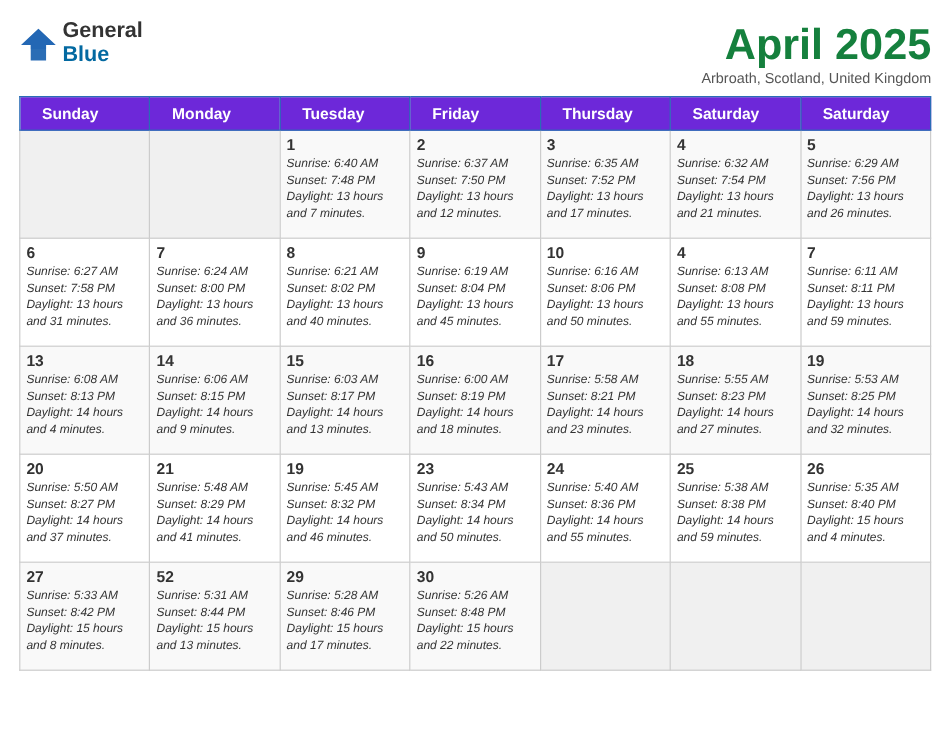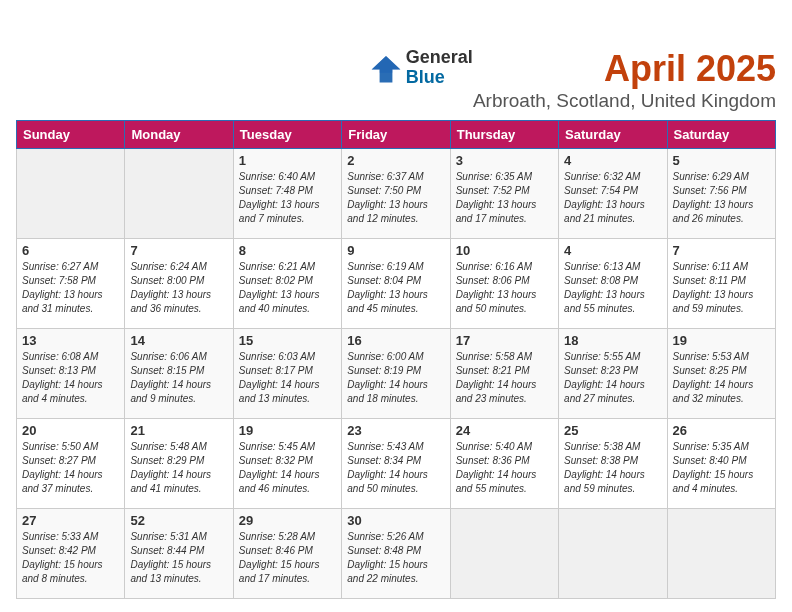--- a/index.html
+++ b/index.html
@@ -12,10 +12,9 @@
     }
     .header-area {
       display: flex;
-      justify-content: flex-end;
+      justify-content: space-between;
       align-items: flex-start;
       margin-bottom: 8px;
-      margin-top: 32px;
     }
     .logo {
       display: flex;

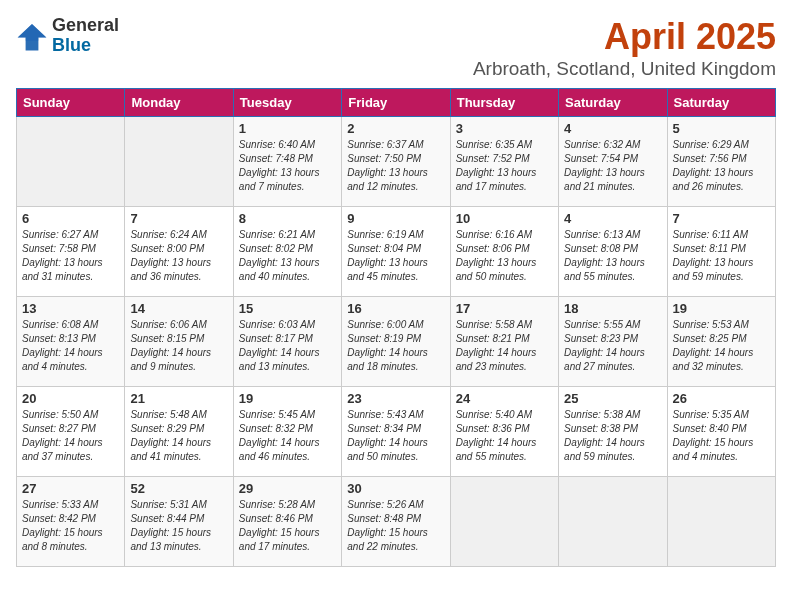--- a/index.html
+++ b/index.html
@@ -39,7 +39,7 @@
     }
     .title-area h1 {
       font-size: 36px;
-      color: #c2410c;
+      color: #15803d;
       font-weight: bold;
     }
     .title-area h2 {

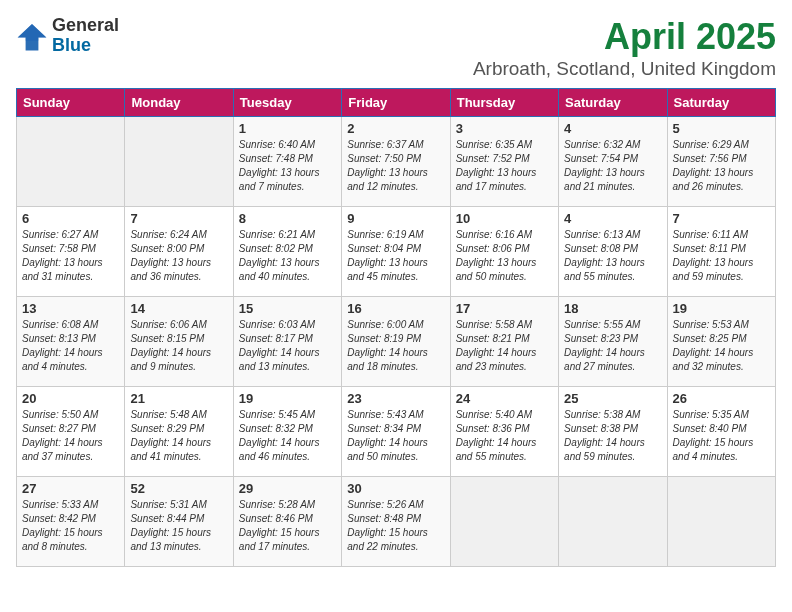--- a/index.html
+++ b/index.html
@@ -43,7 +43,7 @@
       font-weight: bold;
     }
     .title-area h2 {
-      font-size: 19px;
+      font-size: 12px;
       color: #555;
       font-weight: normal;
     }

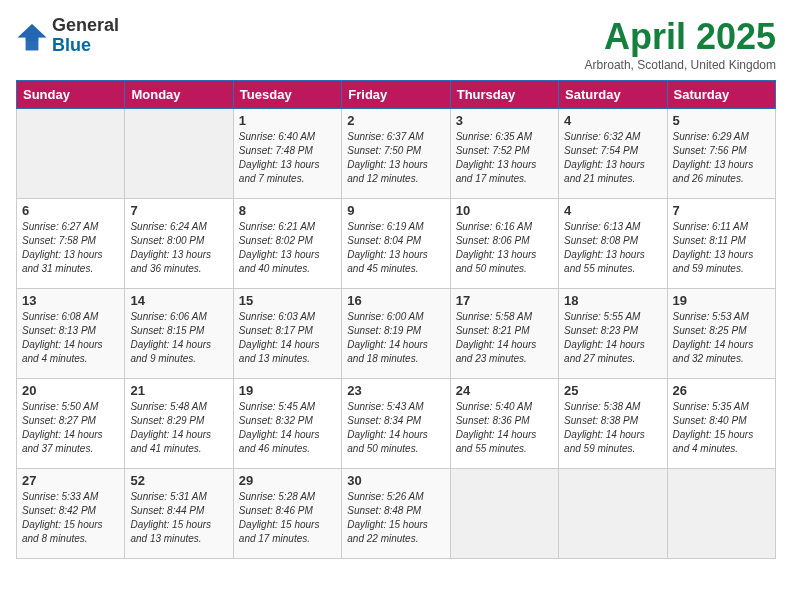--- a/index.html
+++ b/index.html
@@ -52,10 +52,10 @@
       border-collapse: collapse;
     }
     thead tr th {
-      background-color: #be185d;
+      background-color: #6d28d9;
       color: #fff;
       font-size: 13px;
-      padding: 6px 6px;
+      padding: 6px 18px;
       text-align: left;
       border: 1px solid #2a6db5;
       margin-top: 41px;

